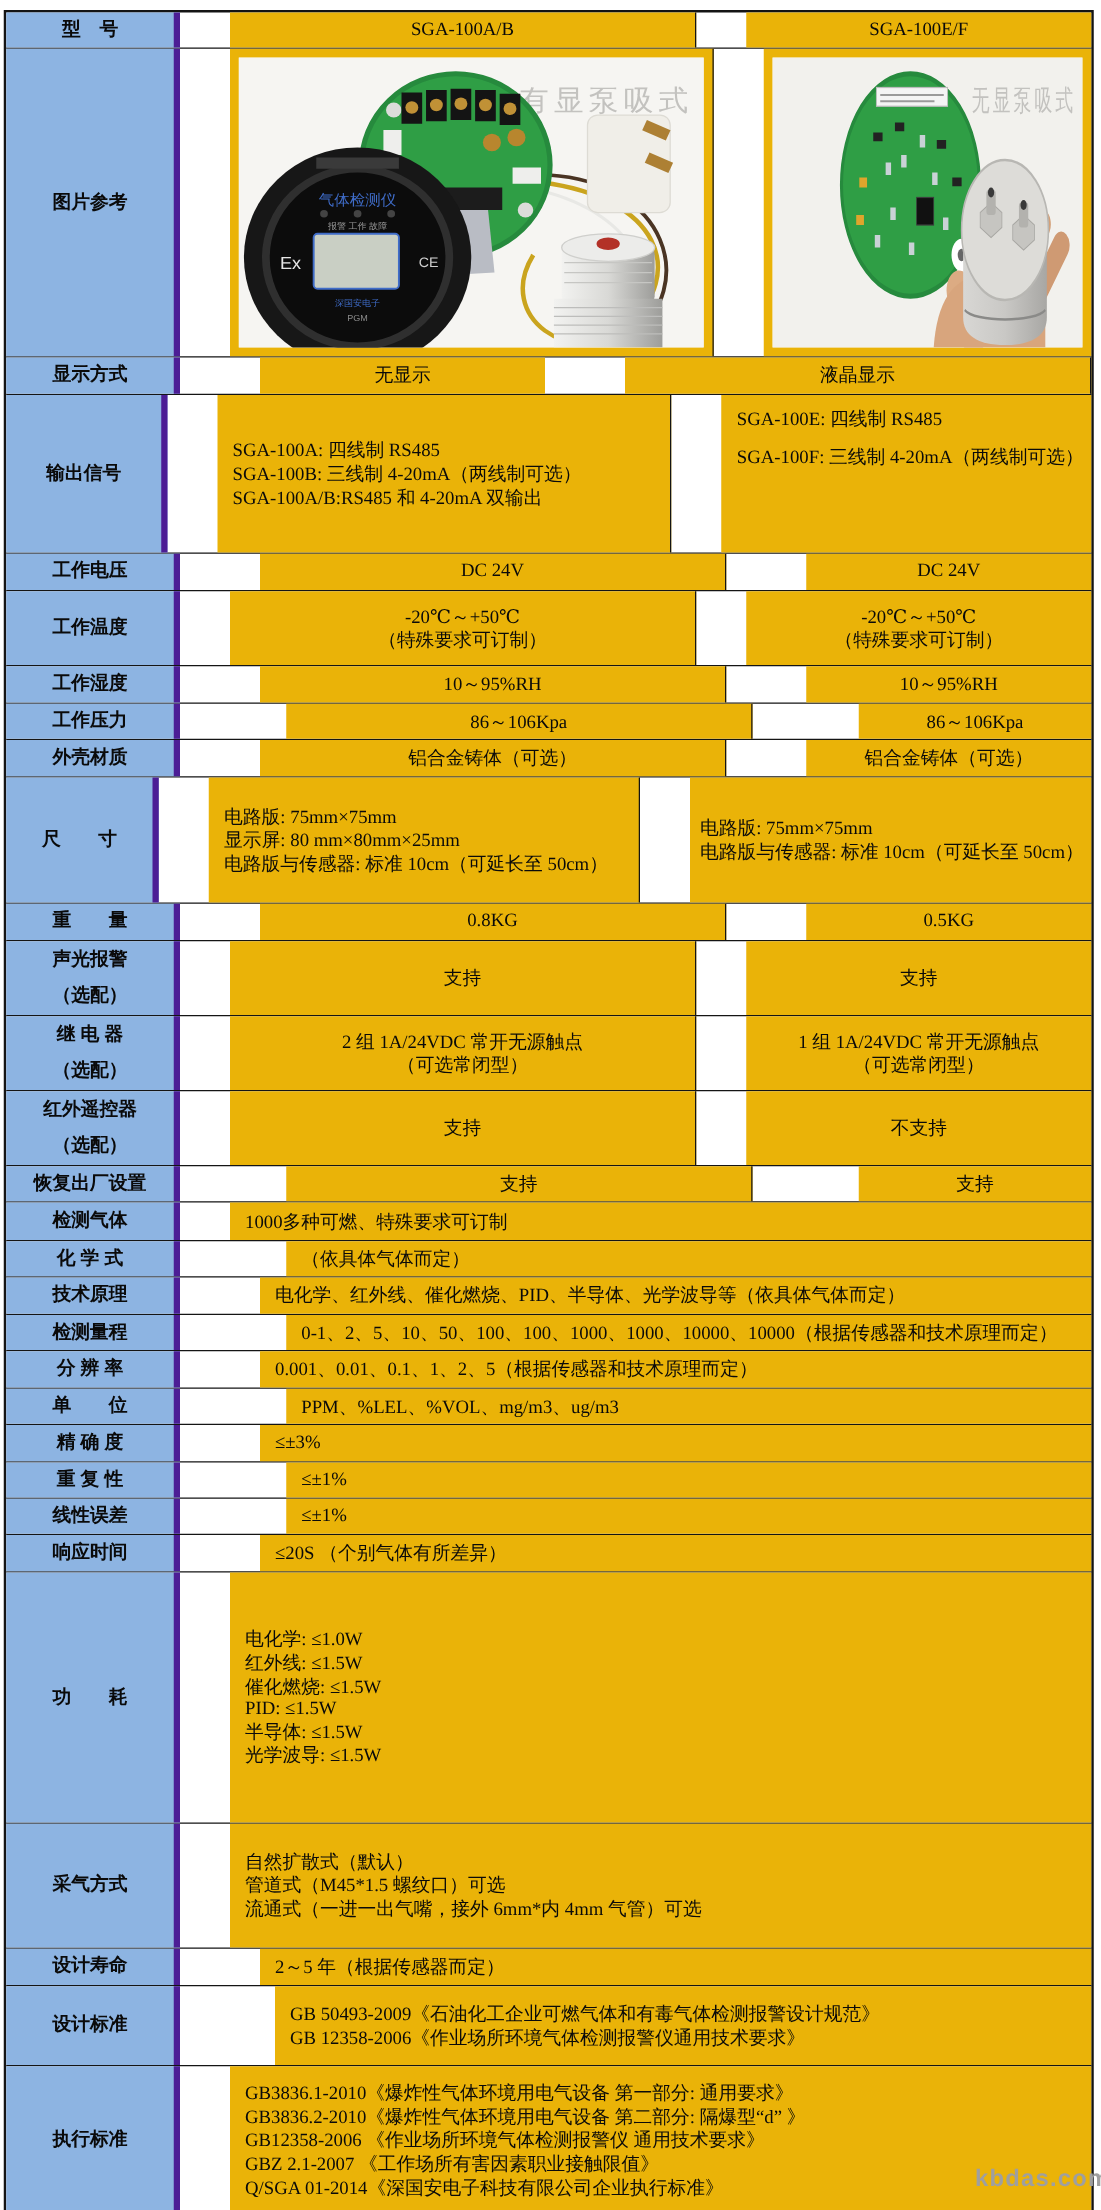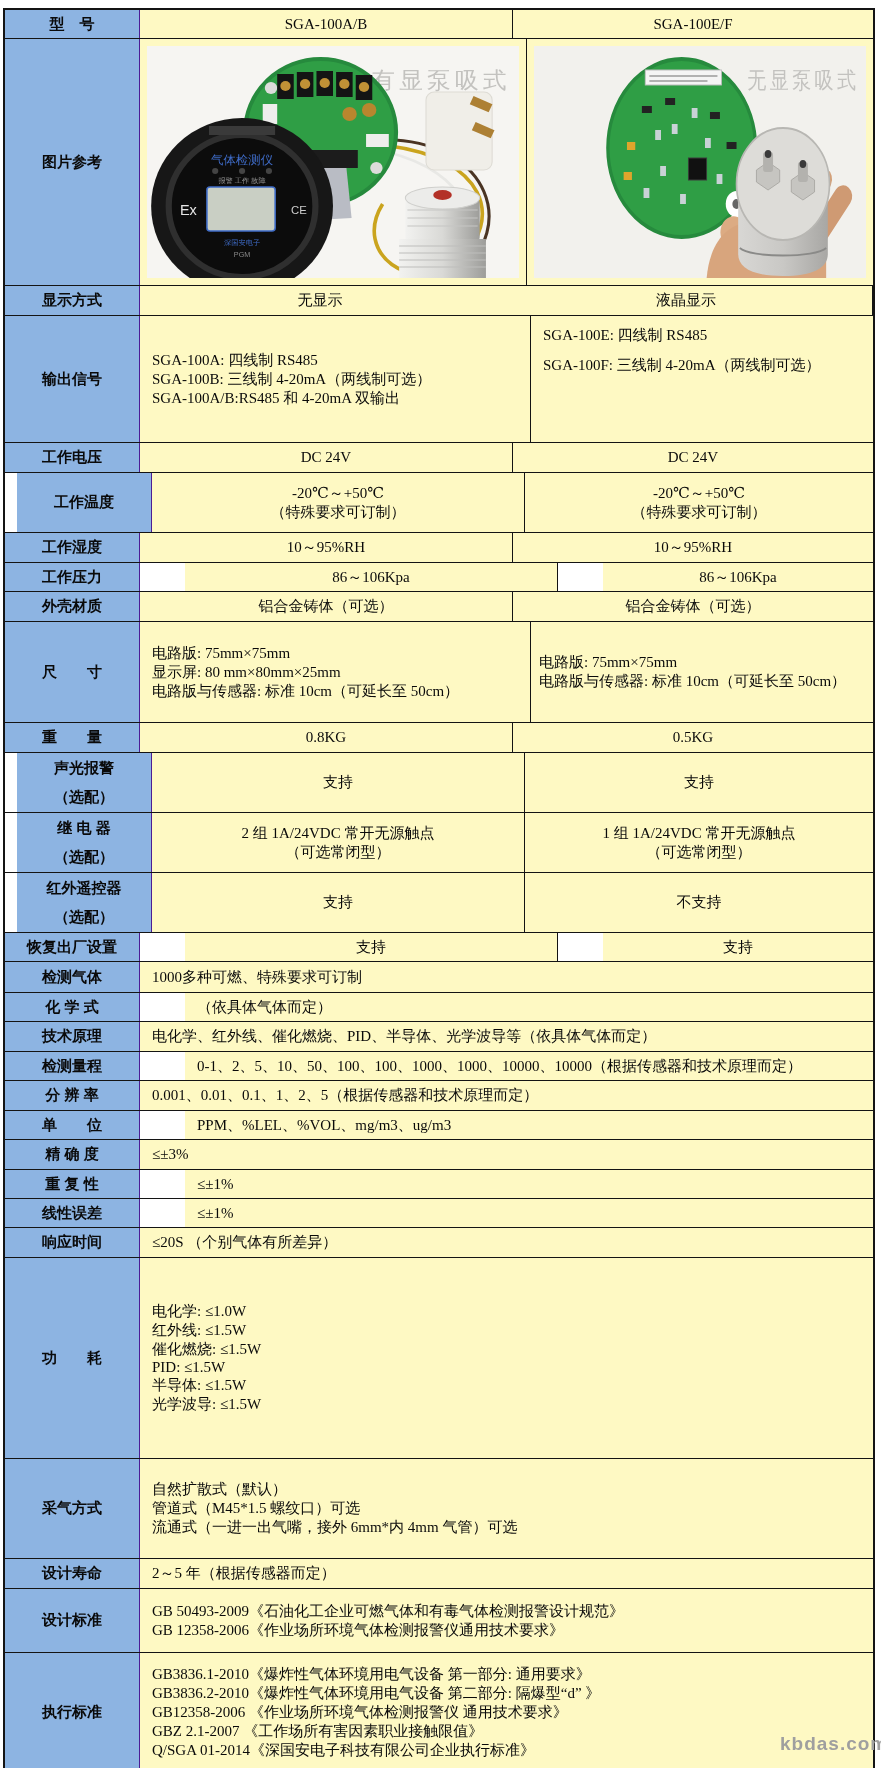--- a/index.html
+++ b/index.html
@@ -8,7 +8,7 @@
   .spec-table{position:absolute;left:3px;top:8px;width:868px;border:2px solid #141414;background:#fff;}
   .row{display:flex;border-bottom:1px solid #141414;}
   .row:last-child{border-bottom:none;}
-  .label{width:134px;background:#8DB4E2;border-right:1px solid #4c1d95;display:flex;flex-direction:column;
+  .label{width:134px;background:#8DB4E2;border-right:5px solid #4c1d95;display:flex;flex-direction:column;
          align-items:center;justify-content:center;font-weight:700;font-size:15px;line-height:1.9;text-align:center;}
   .cell{background:#fef9c3;display:flex;flex-direction:column;justify-content:center;
         font-family:"Liberation Serif","DejaVu Serif",serif;font-size:15px;}

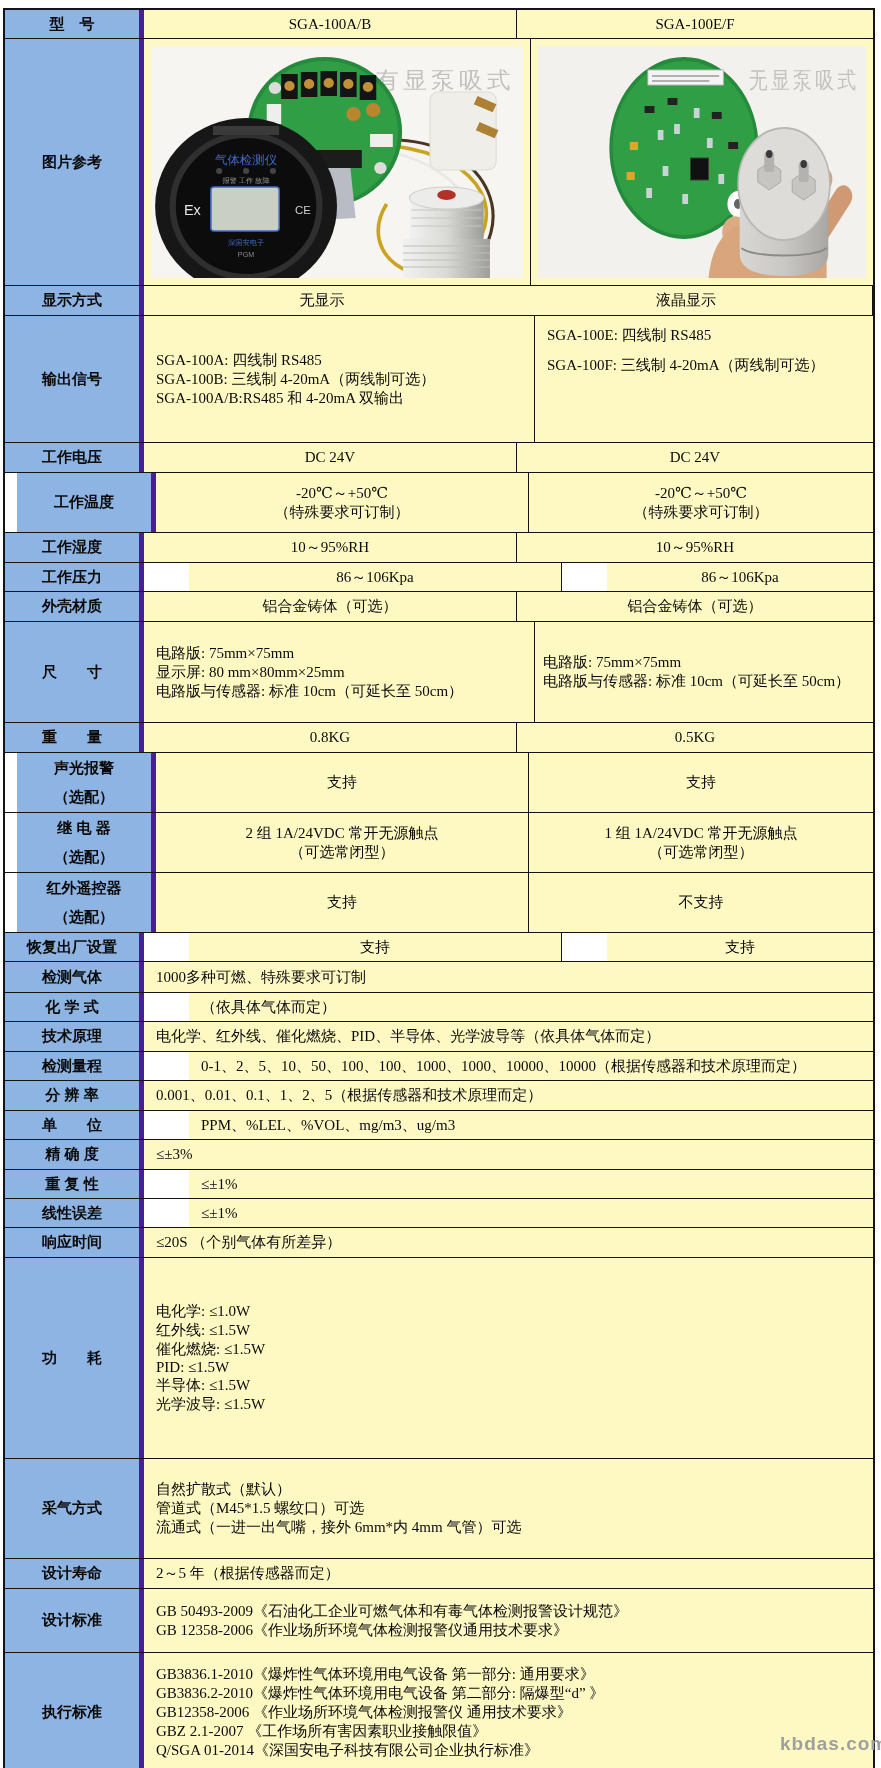--- a/index.html
+++ b/index.html
@@ -10,8 +10,8 @@
   .row:last-child{border-bottom:none;}
   .label{width:134px;background:#8DB4E2;border-right:5px solid #4c1d95;display:flex;flex-direction:column;
          align-items:center;justify-content:center;font-weight:700;font-size:15px;line-height:1.9;text-align:center;}
-  .cell{background:#fef9c3;display:flex;flex-direction:column;justify-content:center;
-        font-family:"Liberation Serif","DejaVu Serif",serif;font-size:15px;}
+  .cell{background:#eab308;display:flex;flex-direction:column;justify-content:center;
+        font-family:"Liberation Serif","DejaVu Serif",serif;font-size:15px;margin-left:40px;}
   .c1{width:372px;border-right:1px solid #141414;}
   .c2{flex:1;}
   .span{flex:1;}

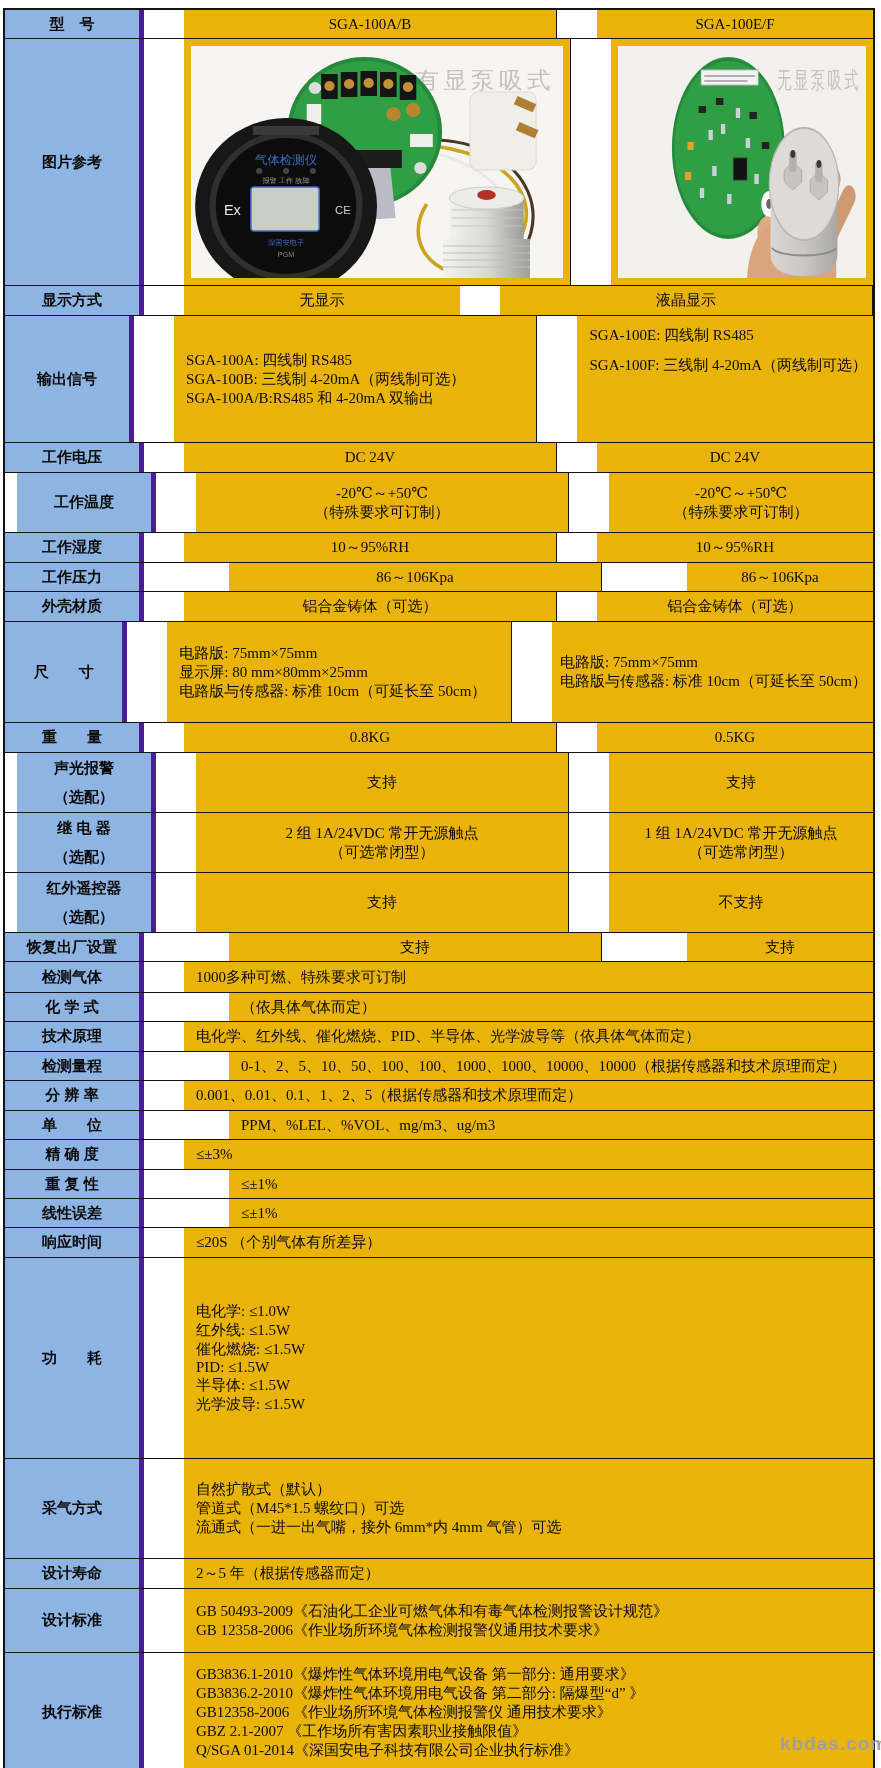--- a/index.html
+++ b/index.html
@@ -20,7 +20,7 @@
   .multi{justify-content:center;padding-top:4px;padding-bottom:4px;}
   .ln{white-space:nowrap;}
   
-  .rh-head{height:28px;} .rh-photo{height:246px;} .rh-s{height:28px;gap:45px;} .rh-m{height:29px;} .rh-30{height:30px;}
+  .rh-head{height:28px;} .rh-photo{height:246px;} .rh-s{height:28px;gap:45px;} .rh-m{height:29px;gap:24px;} .rh-30{height:30px;}
   .rh-59{height:59px;padding-left:12px;} .rh-63{height:63px;} .rh-100{height:100px;} .rh-99{height:99px;}
   .rh-118{height:118px;} .rh-126{height:126px;} .rh-200{height:200px;}
   .photo-cell{padding:7px;}

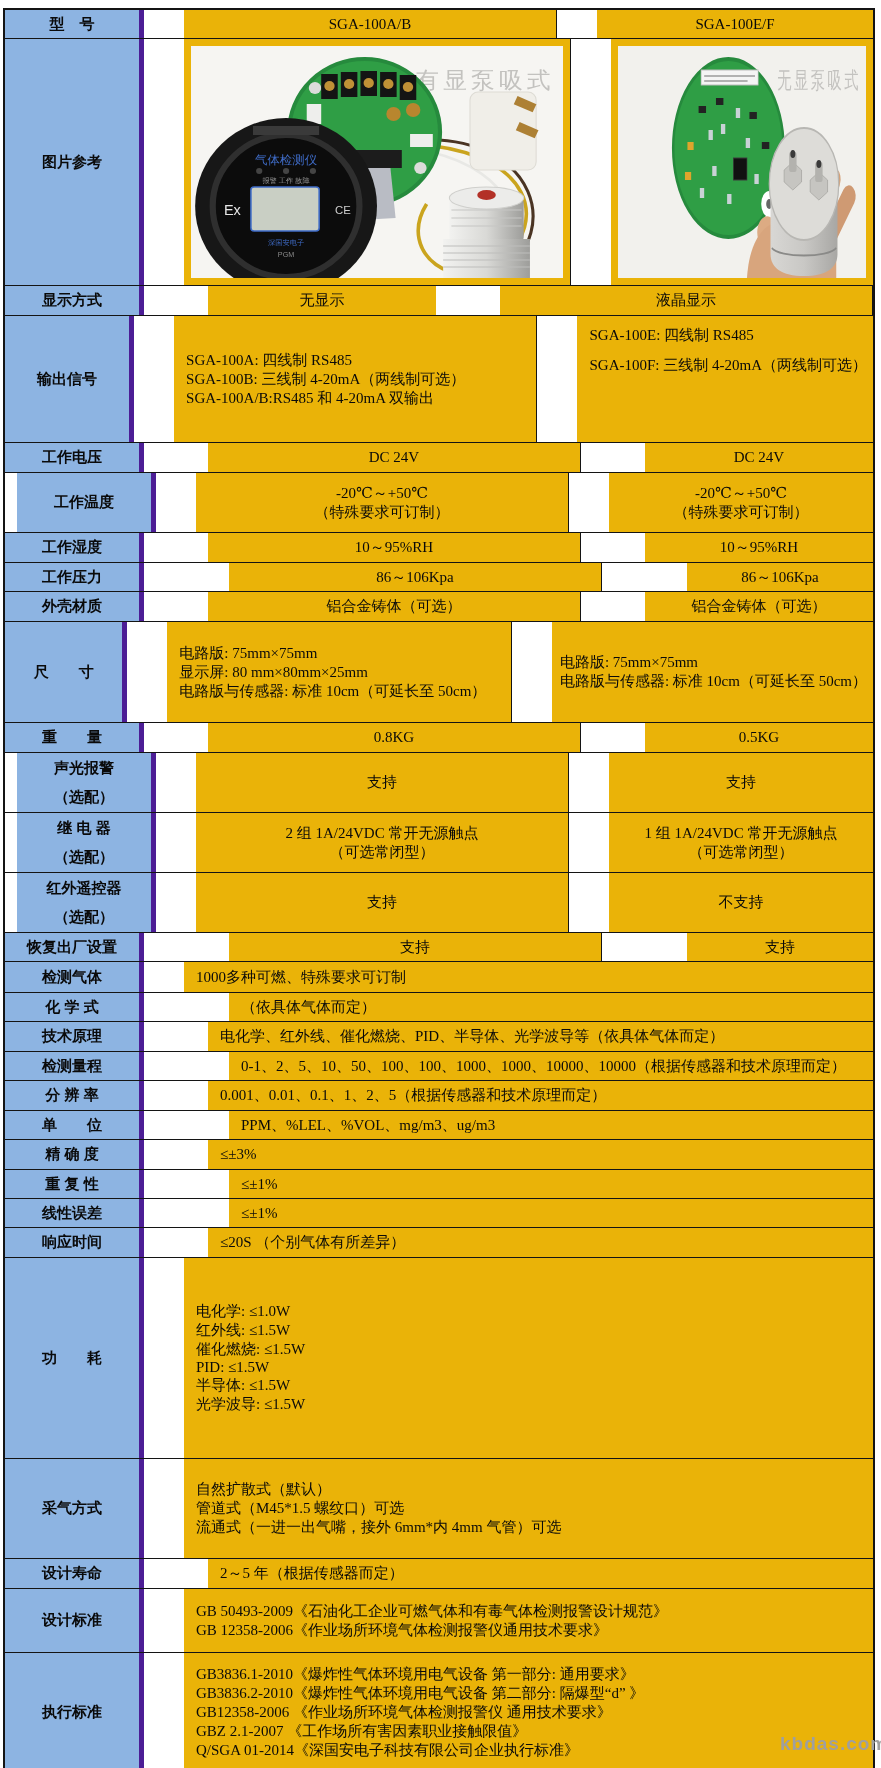--- a/index.html
+++ b/index.html
@@ -21,7 +21,7 @@
   .ln{white-space:nowrap;}
   
   .rh-head{height:28px;} .rh-photo{height:246px;} .rh-s{height:28px;gap:45px;} .rh-m{height:29px;gap:24px;} .rh-30{height:30px;}
-  .rh-59{height:59px;padding-left:12px;} .rh-63{height:63px;} .rh-100{height:100px;} .rh-99{height:99px;}
+  .rh-59{height:59px;} .rh-63{height:63px;} .rh-100{height:100px;} .rh-99{height:99px;}
   .rh-118{height:118px;} .rh-126{height:126px;} .rh-200{height:200px;}
   .photo-cell{padding:7px;}
   .photo{width:100%;height:100%;background:#f6f5f2;}

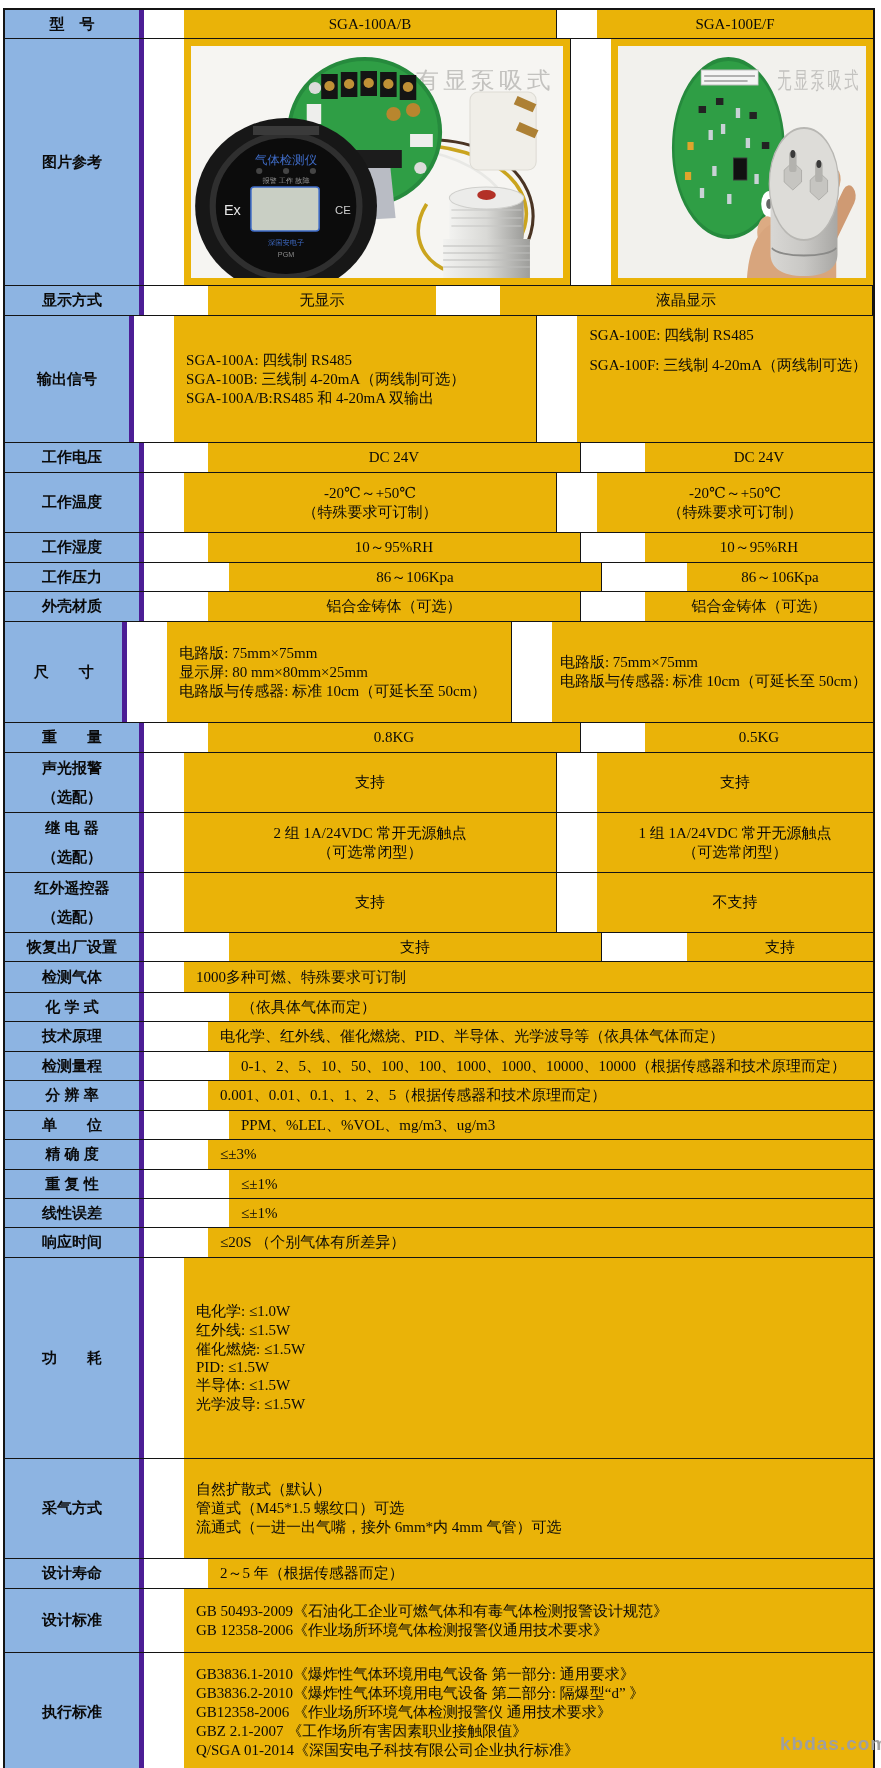--- a/index.html
+++ b/index.html
@@ -21,7 +21,7 @@
   .ln{white-space:nowrap;}
   
   .rh-head{height:28px;} .rh-photo{height:246px;} .rh-s{height:28px;gap:45px;} .rh-m{height:29px;gap:24px;} .rh-30{height:30px;}
-  .rh-59{height:59px;} .rh-63{height:63px;} .rh-100{height:100px;} .rh-99{height:99px;}
+  .rh-59{height:59px;} .rh-63{height:63px;gap:36px;} .rh-100{height:100px;} .rh-99{height:99px;}
   .rh-118{height:118px;} .rh-126{height:126px;} .rh-200{height:200px;}
   .photo-cell{padding:7px;}
   .photo{width:100%;height:100%;background:#f6f5f2;}

